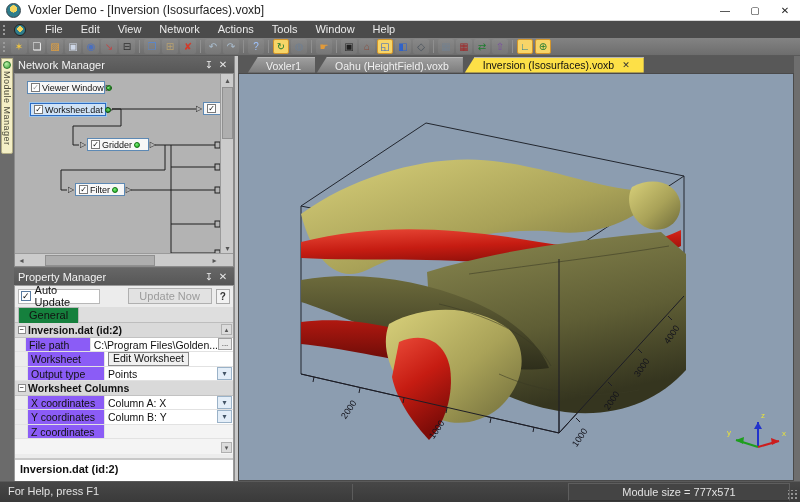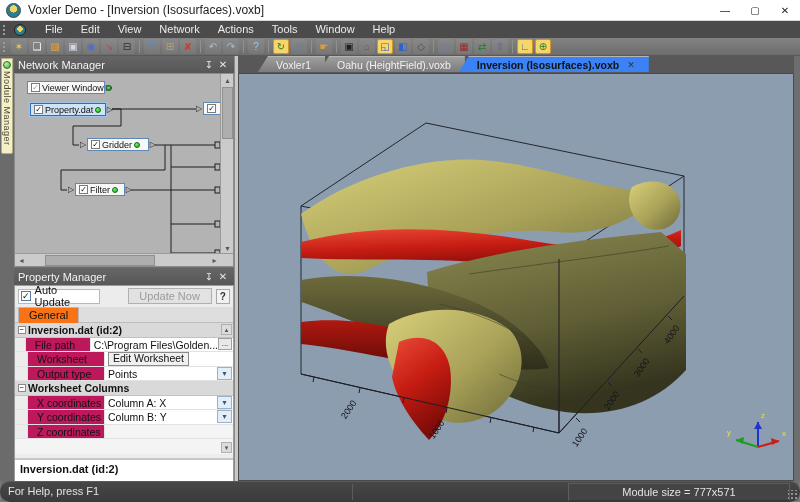--- a/index.html
+++ b/index.html
@@ -98,7 +98,7 @@
   
   .splitter{position:absolute;left:234px;top:56px;width:4px;height:425px;background:#c9c9c9;border-left:1px solid #8a8a8a;}
   .main{position:absolute;left:238px;top:56px;width:556px;height:425px;background:#585858;}
-  .tabbar{position:absolute;left:0;top:0;width:556px;height:17px;display:flex;align-items:flex-start;padding-left:20px;}
+  .tabbar{position:absolute;left:0;top:0;width:556px;height:17px;display:flex;align-items:center;padding-left:10px;gap:8px;}
   .dtab{position:relative;height:16px;margin-right:-6px;padding:0 14px 0 18px;font-size:10.5px;line-height:16px;
         color:#f0f0f0;background:linear-gradient(#9e9e9e,#7c7c7c);
         clip-path:polygon(10px 0,100% 0,100% 100%,0 100%);border-top:1px solid #b5b5b5;}

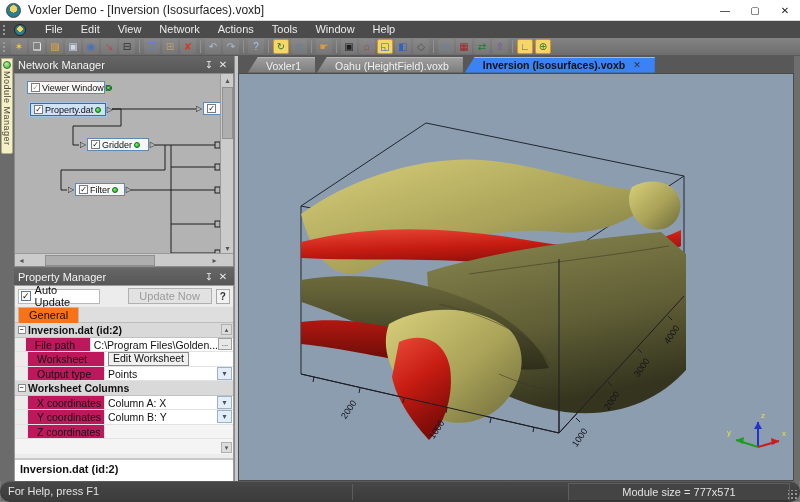--- a/index.html
+++ b/index.html
@@ -102,7 +102,7 @@
   .dtab{position:relative;height:16px;margin-right:-6px;padding:0 14px 0 18px;font-size:10.5px;line-height:16px;
         color:#f0f0f0;background:linear-gradient(#9e9e9e,#7c7c7c);
         clip-path:polygon(10px 0,100% 0,100% 100%,0 100%);border-top:1px solid #b5b5b5;}
-  .dtab.active{background:#3b82f6;color:#111;z-index:2;display:flex;align-items:center;gap:8px;font-weight:bold;}
+  .dtab.active{background:#fde047;color:#111;z-index:2;display:flex;align-items:center;gap:8px;}
   .tclose{font-size:9px;color:#333;}
   .viewport{position:absolute;left:0;top:17px;width:556px;height:408px;background:#8c9db0;border:1px solid #4a4a4a;}
   .rightframe{position:absolute;left:794px;top:56px;width:6px;height:425px;background:#6e6e6e;}

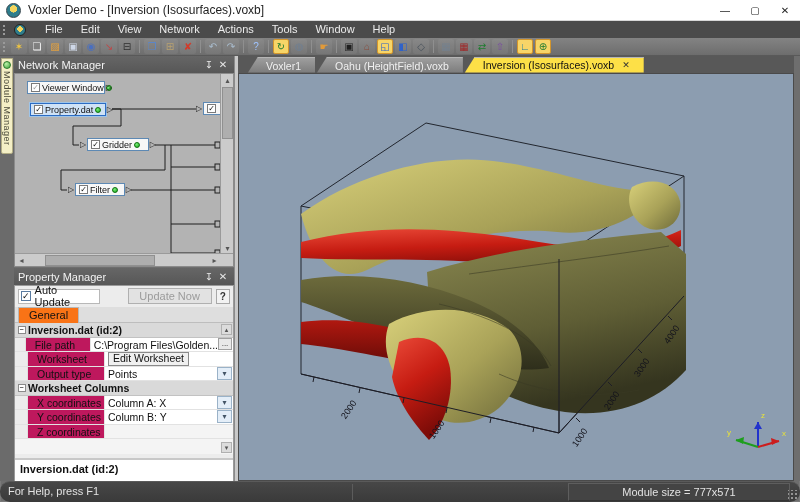--- a/index.html
+++ b/index.html
@@ -280,7 +280,7 @@
     </div>
     <div class="node sel" style="left:15px;top:29px;width:76px;">
       <span class="chk">✓</span>
-      <span>Property.dat</span>
+      <span>Worksheet.dat</span>
       <span class="dot"></span>
       <span class="port out">▷</span>
     </div>

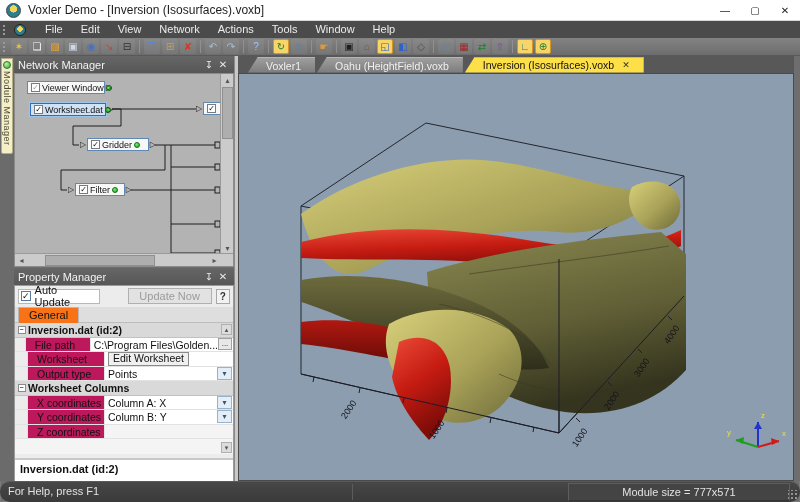--- a/index.html
+++ b/index.html
@@ -73,7 +73,7 @@
   .btn-q{margin-left:auto;width:15px;height:15px;background:#f2f2f2;border:1px solid #a8a8a8;font-size:10px;
          font-weight:bold;text-align:center;line-height:13px;color:#333;}
   .prop-tabs{position:absolute;left:0;top:21px;width:218px;height:16px;background:#dedede;border-bottom:1px solid #bdbdbd;}
-  .ptab{position:absolute;left:3px;top:0;height:16px;padding:0 10px;background:#f97316;border:1px solid #b8b8b8;
+  .ptab{position:absolute;left:3px;top:0;height:16px;padding:0 10px;background:#15803d;border:1px solid #b8b8b8;
         border-bottom:none;font-size:11px;line-height:15px;color:#111;}
   .pgrid{position:absolute;left:0;top:37px;width:218px;height:131px;background:#f4f4f4;overflow:hidden;}
   .prow{display:flex;height:14.5px;border-bottom:1px solid #e2e2e2;font-size:10.5px;align-items:stretch;}

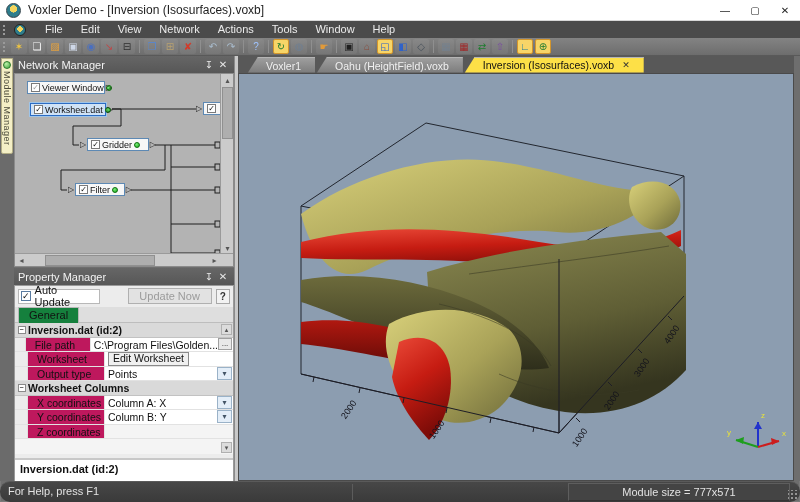--- a/index.html
+++ b/index.html
@@ -82,7 +82,7 @@
   .cbox{width:8px;height:8px;border:1px solid #8a8a8a;background:#fff;font-size:7px;line-height:6px;text-align:center;color:#444;}
   .glabel{flex:1;line-height:14px;}
   .gutter{width:13px;background:#ececec;border-right:1px solid #e0e0e0;}
-  .plabel{width:77px;padding-left:9px;line-height:14px;color:#111;border-right:1px solid #e4e4e4;background:#be185d;}
+  .plabel{width:77px;padding-left:3px;line-height:14px;color:#111;border-right:1px solid #e4e4e4;background:#8b5cf6;}
   .pvalue{flex:1;display:flex;padding-left:3px;color:#111;background:#fff;position:relative;}
   .pvalue .vtext{flex:1;white-space:nowrap;overflow:hidden;line-height:14px;}
   .mini-ellipsis{width:14px;height:12px;background:#e8e8e8;border:1px solid #a0a0a0;font-size:8px;

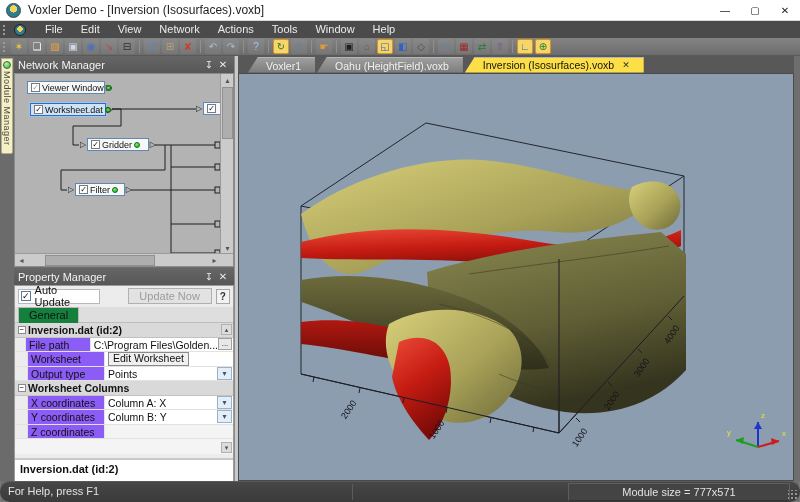--- a/index.html
+++ b/index.html
@@ -108,7 +108,7 @@
   .rightframe{position:absolute;left:794px;top:56px;width:6px;height:425px;background:#6e6e6e;}
   
   .statusbar{position:absolute;left:0;top:481px;width:800px;height:21px;background:linear-gradient(#474747,#3a3a3a);
-             border-top:1px solid #5a5a5a;color:#e2e2e2;font-size:11px;border-radius:10px;}
+             border-top:1px solid #5a5a5a;color:#e2e2e2;font-size:11px;}
   .status-left{position:absolute;left:8px;top:3px;}
   .sdiv{position:absolute;left:352px;top:2px;width:1px;height:16px;background:#2c2c2c;border-right:1px solid #5c5c5c;}
   .status-right{position:absolute;left:568px;top:1px;width:222px;height:18px;background:#444;

